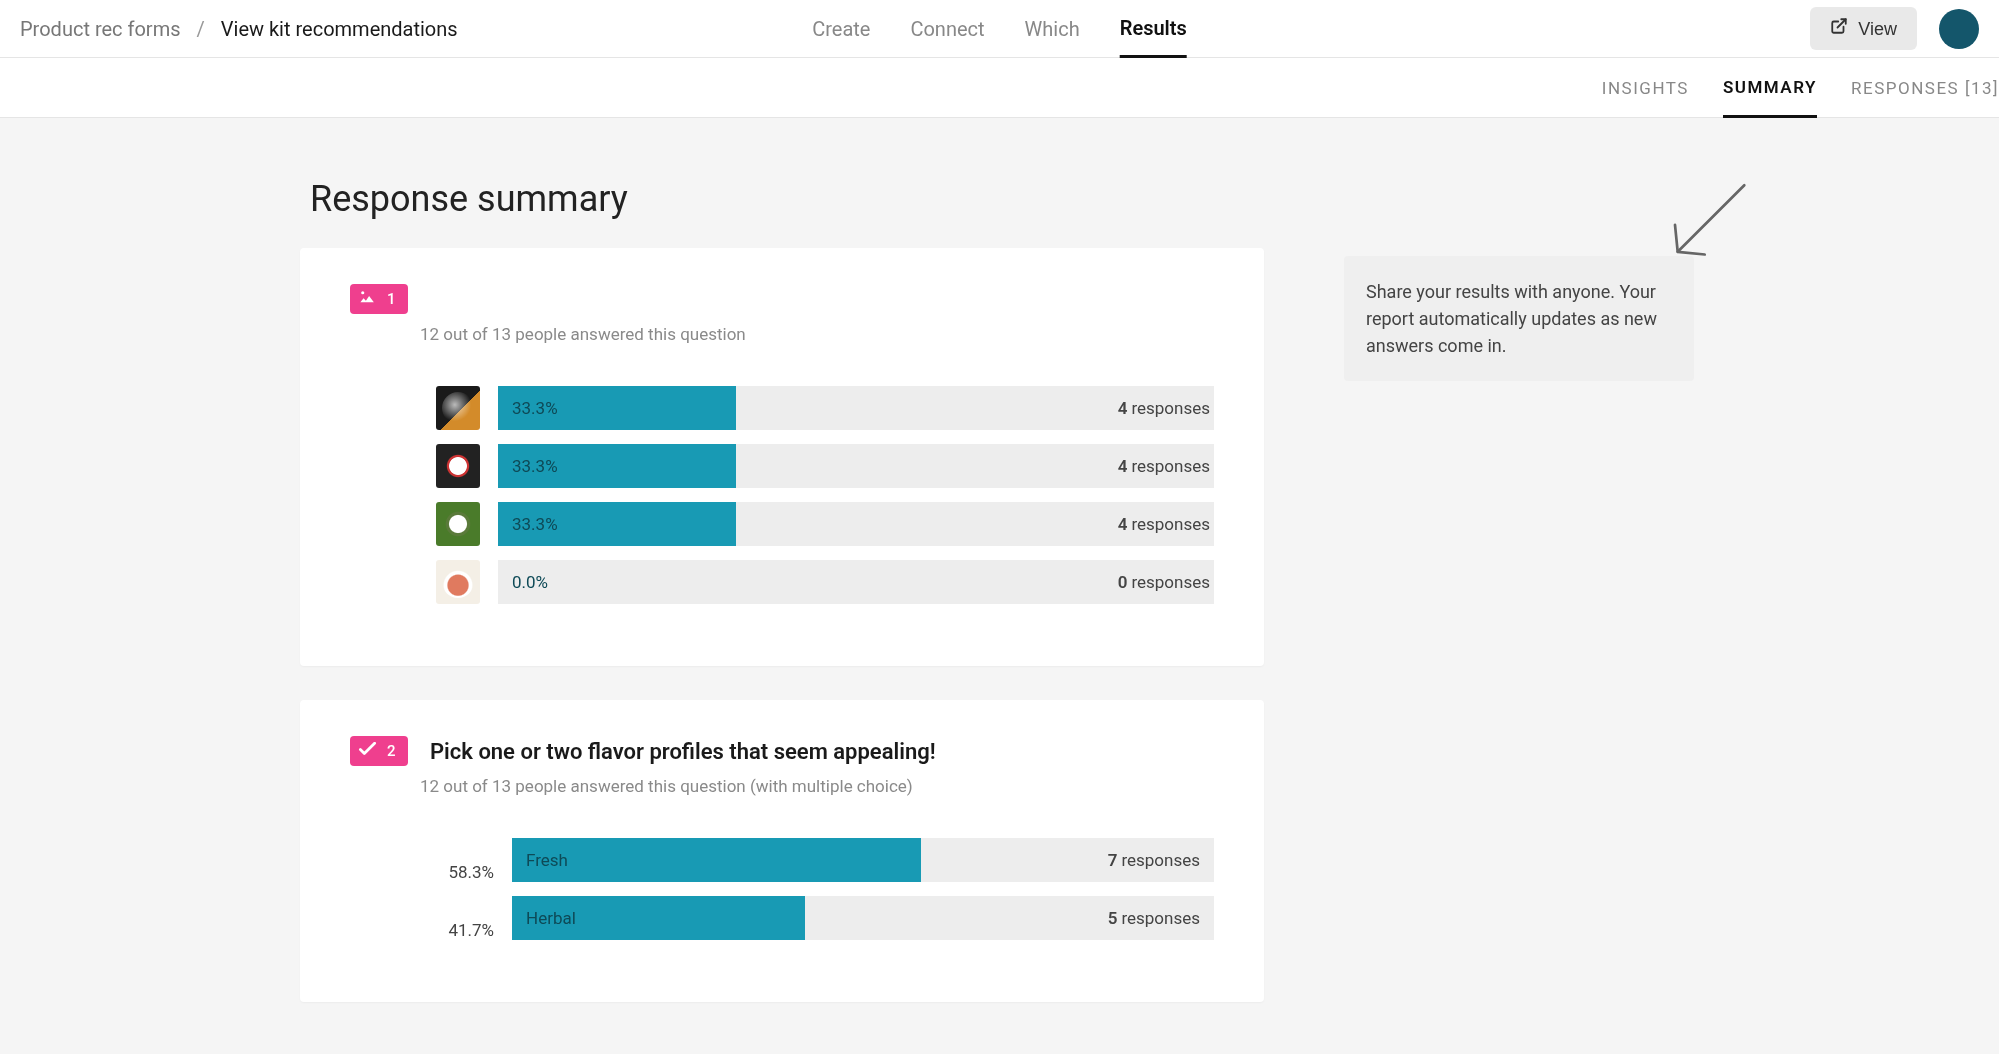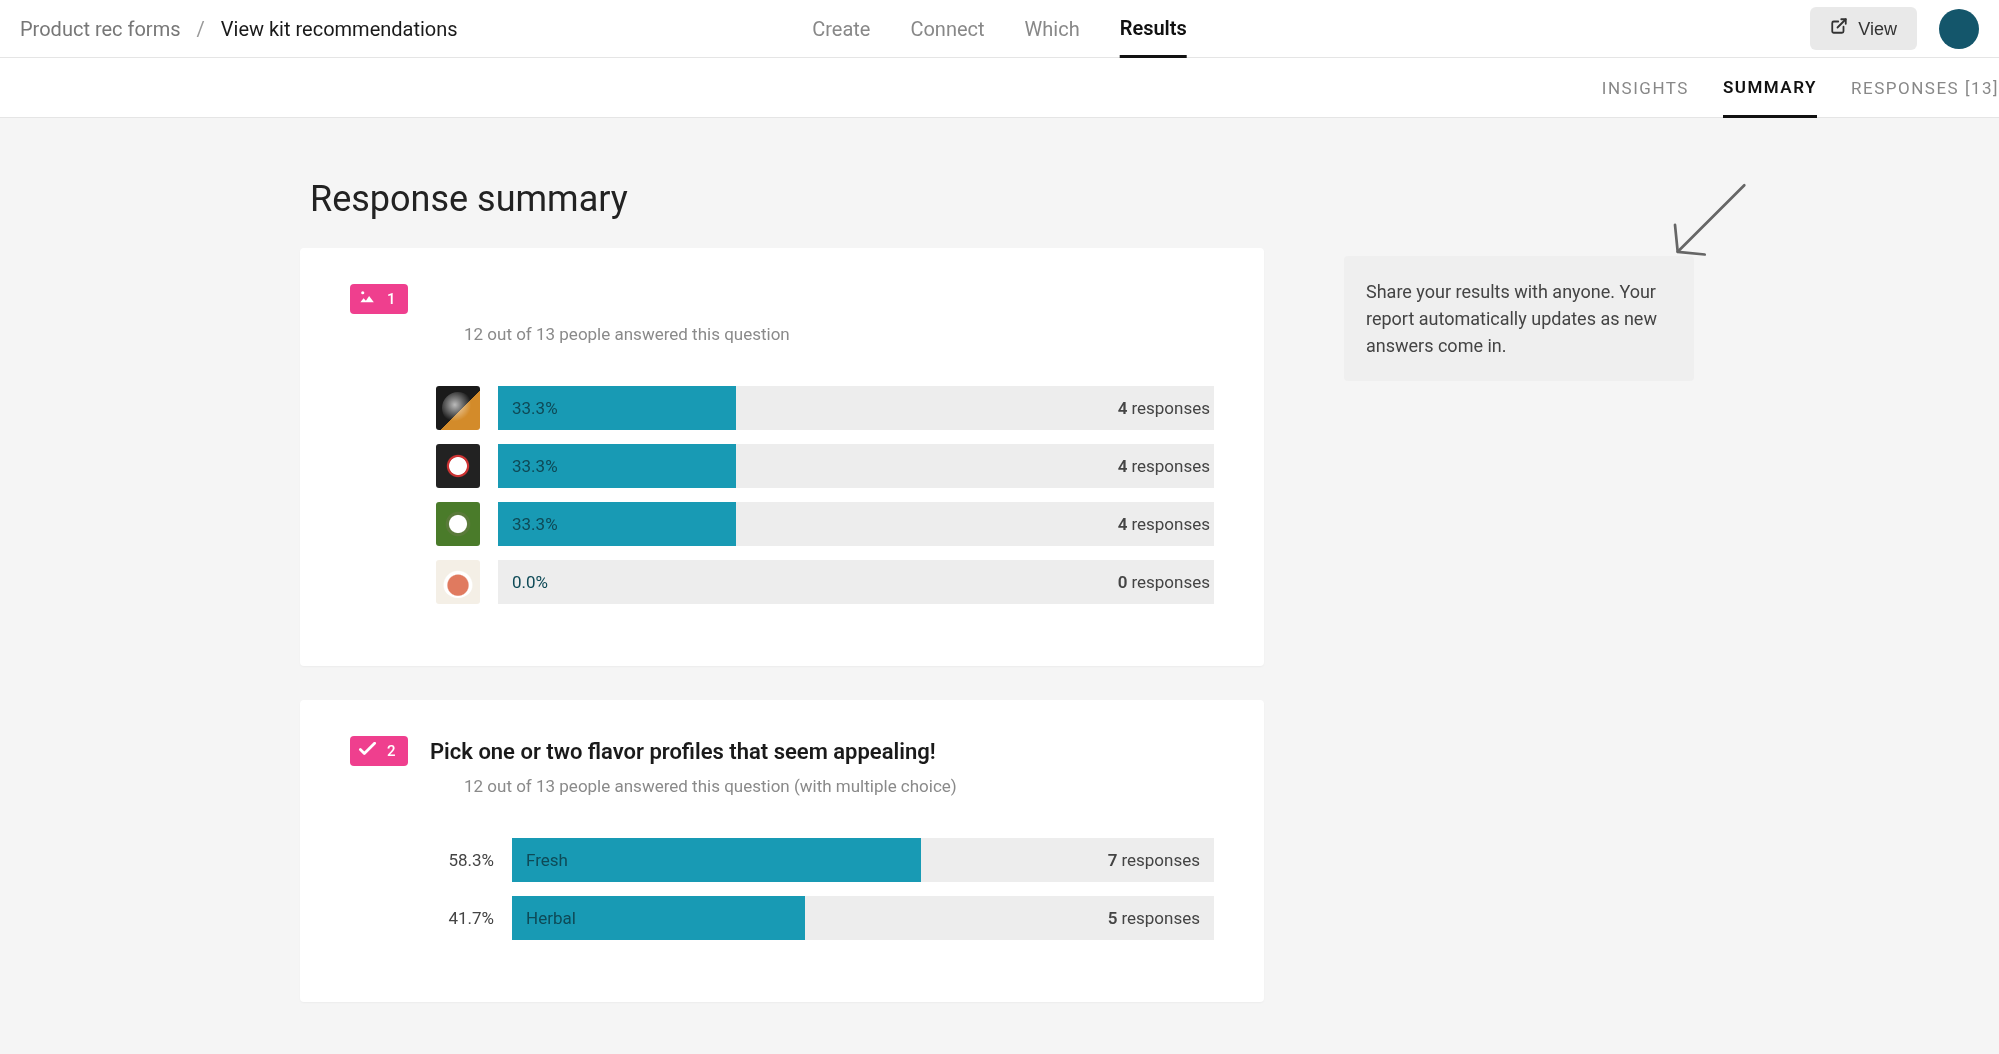--- a/index.html
+++ b/index.html
@@ -165,7 +165,7 @@
   .q-sub {
     color: #8a8a8a;
     font-size: 17px;
-    margin-left: 114px;
+    margin-left: 70px;
     margin-bottom: 42px;
   }
 

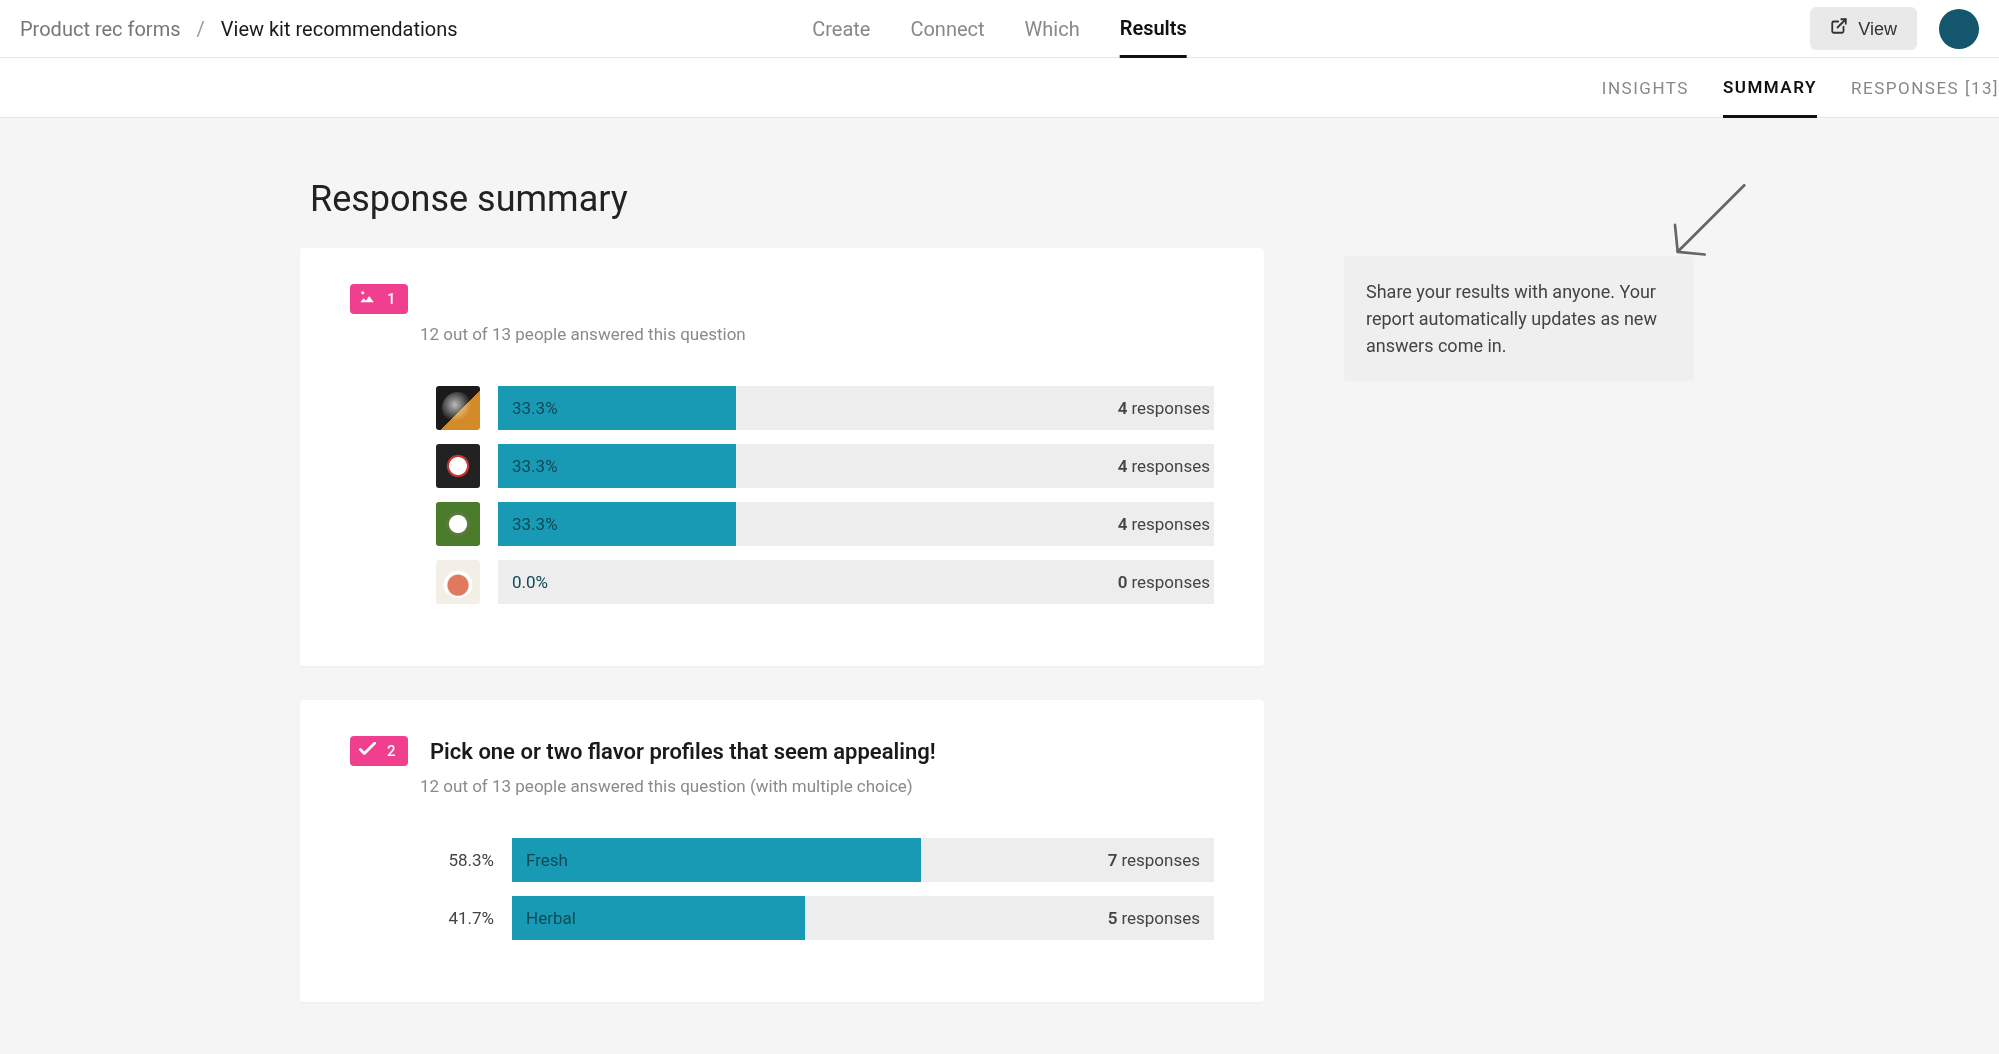--- a/index.html
+++ b/index.html
@@ -231,7 +231,7 @@
   
   .lbl-row {
     display: flex;
-    align-items: center;
+    align-items: flex-end;
     gap: 18px;
     margin-bottom: 14px;
     margin-left: 0;

